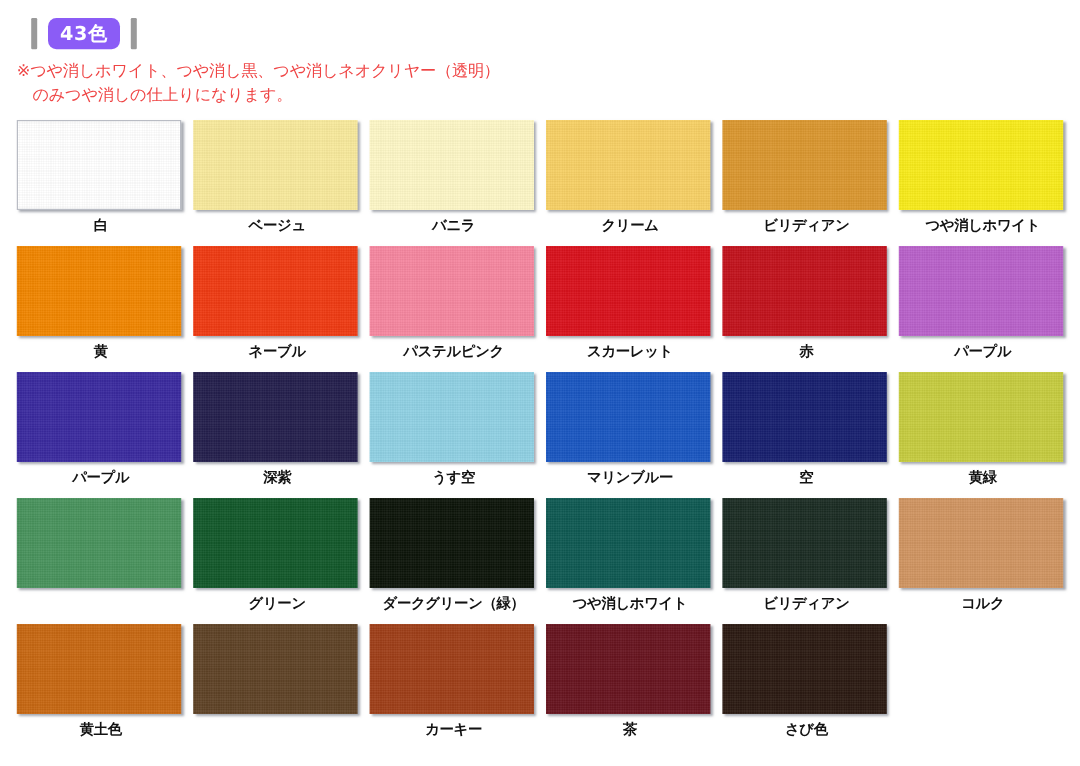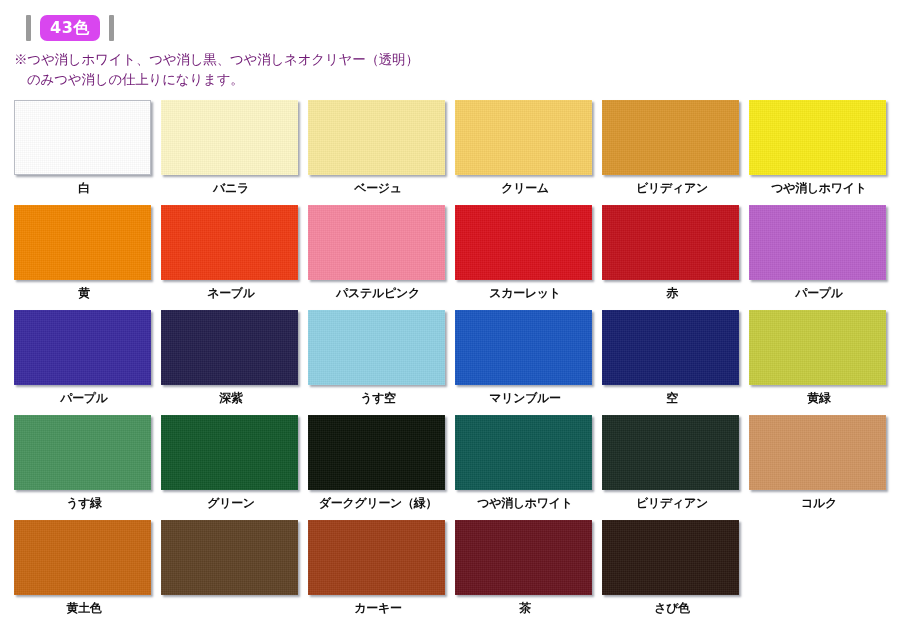--- a/index.html
+++ b/index.html
@@ -41,7 +41,7 @@
   }
   .badge {
     margin: 0 9px;
-    background: #d946ef;
+    background: #8b5cf6;
     border-radius: 7px;
     height: 26px;
     padding: 0 10px;

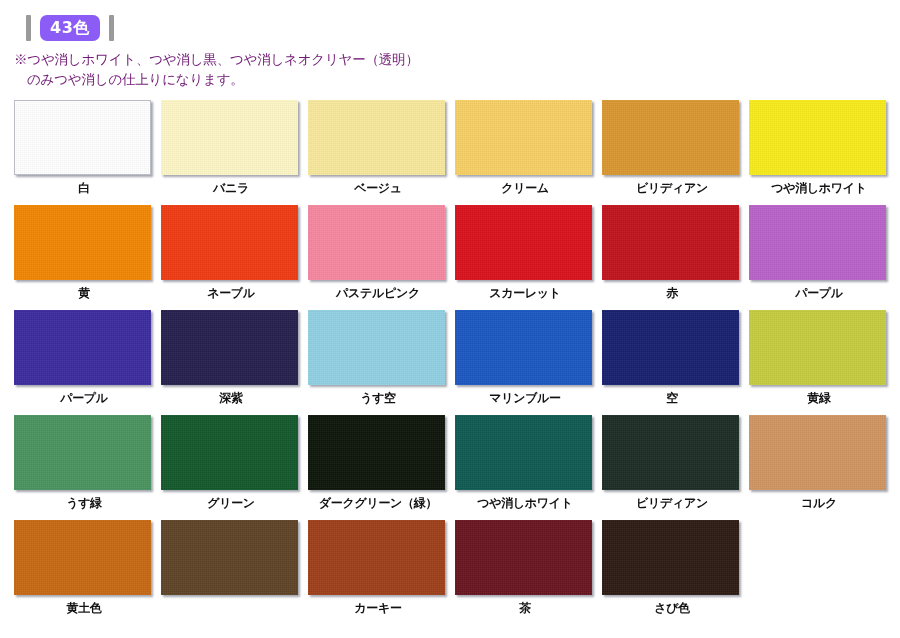--- a/index.html
+++ b/index.html
@@ -66,9 +66,8 @@
     width: 560px;
     font-size: 13.5px;
     line-height: 1.45;
-    color: #701a75;
+    color: #ef4444;
     letter-spacing: -0.2px;
-    font-family: Liberation Serif, serif;
   }
   .note-line2 {
     padding-left: 13px;

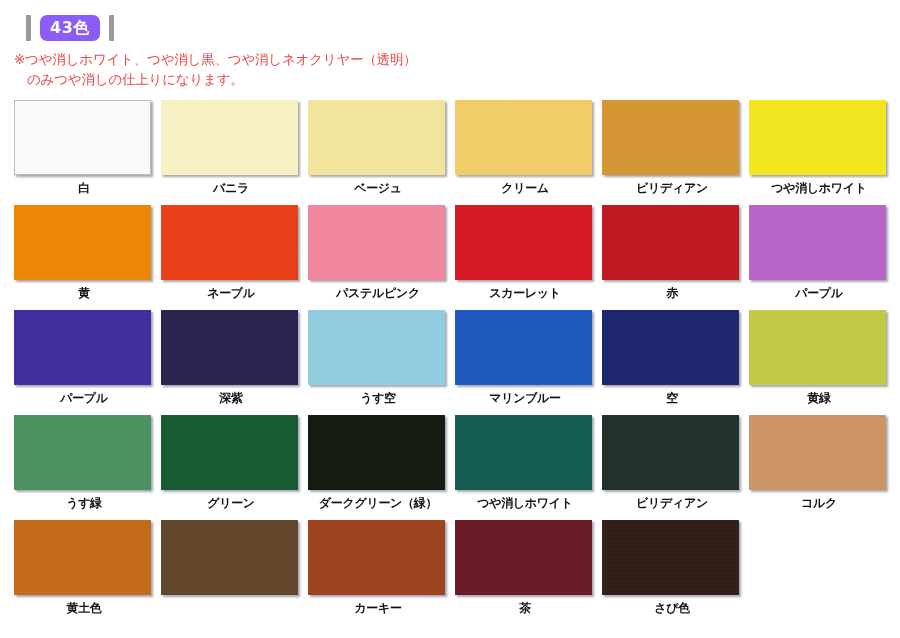--- a/index.html
+++ b/index.html
@@ -148,14 +148,14 @@
       <div class="chip-label">白</div>
     </div>
     <div class="cell">
+      <div class="chip" style="background: rgb(247, 232, 155);"></div>
+      <div class="chip-label">ベージュ</div>
+    </div>
+    <div class="cell">
       <div class="chip" style="background: rgb(252, 246, 197);"></div>
       <div class="chip-label">バニラ</div>
     </div>
     <div class="cell">
-      <div class="chip" style="background: rgb(247, 232, 155);"></div>
-      <div class="chip-label">ベージュ</div>
-    </div>
-    <div class="cell">
       <div class="chip" style="background: rgb(246, 207, 100);"></div>
       <div class="chip-label">クリーム</div>
     </div>

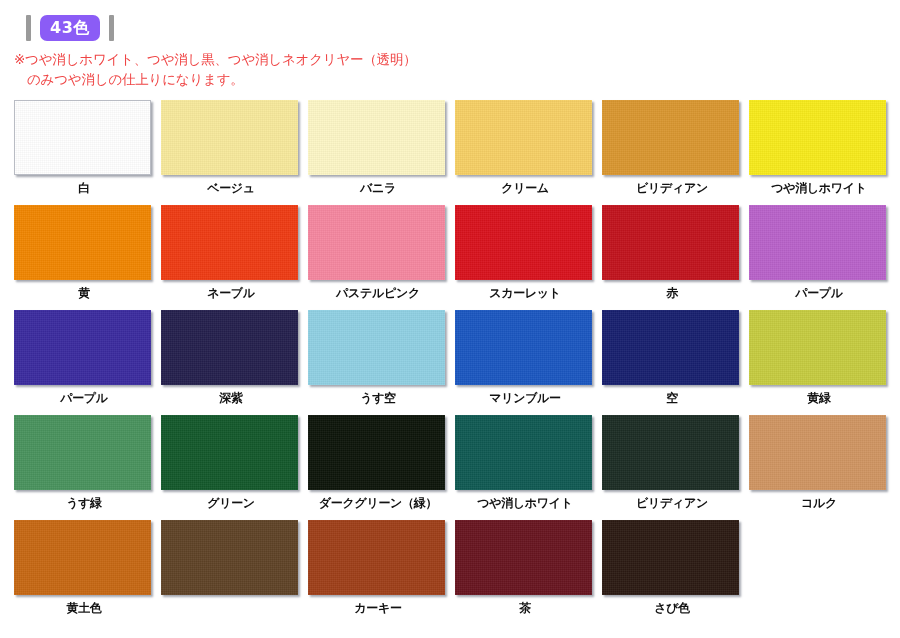--- a/index.html
+++ b/index.html
@@ -217,7 +217,6 @@
     </div>
     <div class="cell">
       <div class="chip" style="background: rgb(72, 146, 92);"></div>
-      <div class="chip-label">うす緑</div>
     </div>
     <div class="cell">
       <div class="chip" style="background: rgb(18, 88, 42);"></div>

